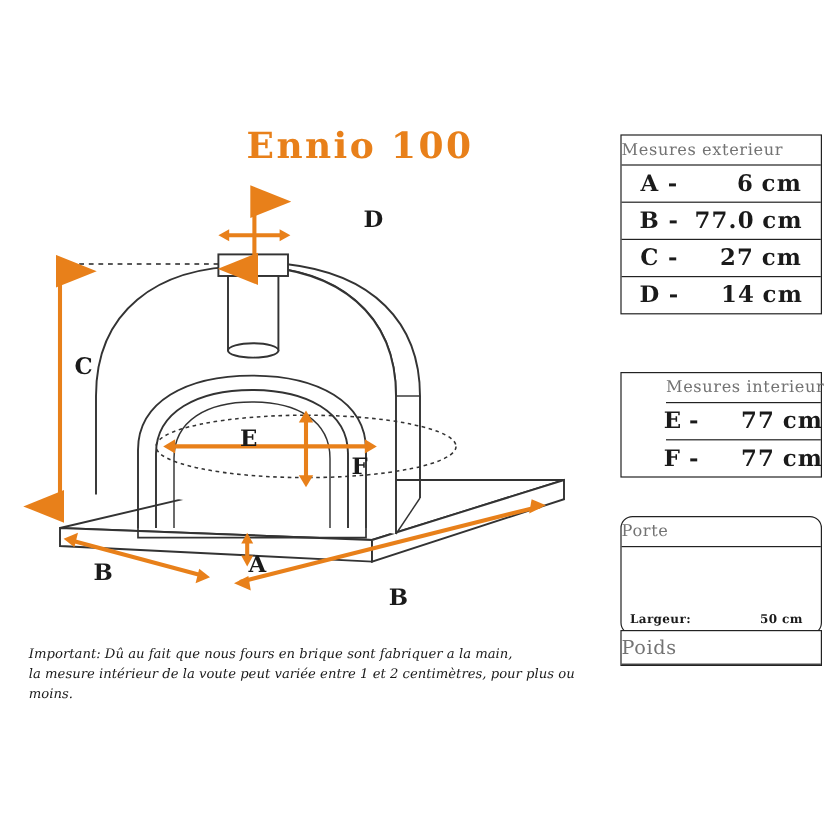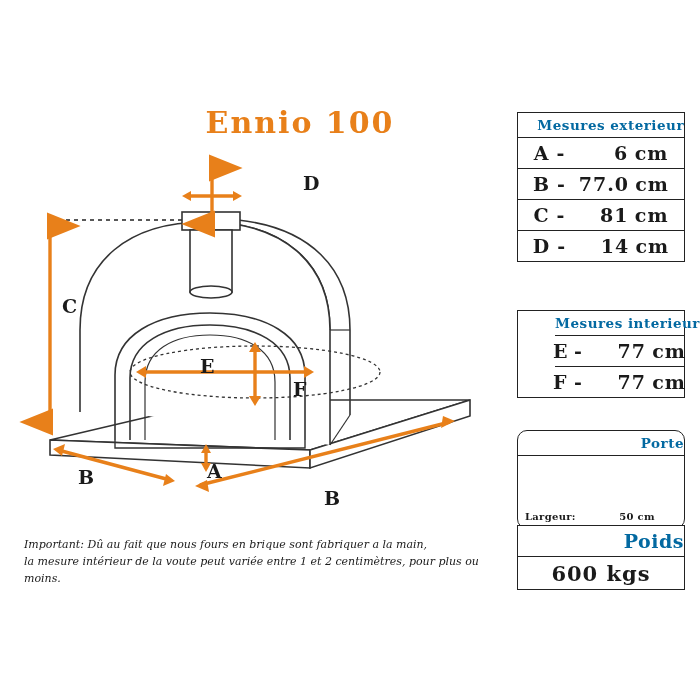--- a/index.html
+++ b/index.html
@@ -78,14 +78,14 @@
     background: #fff;
   }
   .tbl .hdr {
-    text-align: right;
-    font-family: "DejaVu Serif", serif;
-    font-weight: bold;
+    text-align: left;
+    font-family: "DejaVu Serif", serif;
+    font-weight: normal;
     font-size: 13.5px;
     letter-spacing: 0.5px;
     padding: 4px 0 4px;
     border-bottom: 1.6px solid #222;
-    color: #0369a1;
+    color: #737373;
     white-space: nowrap;
   }
   .tbl .row {

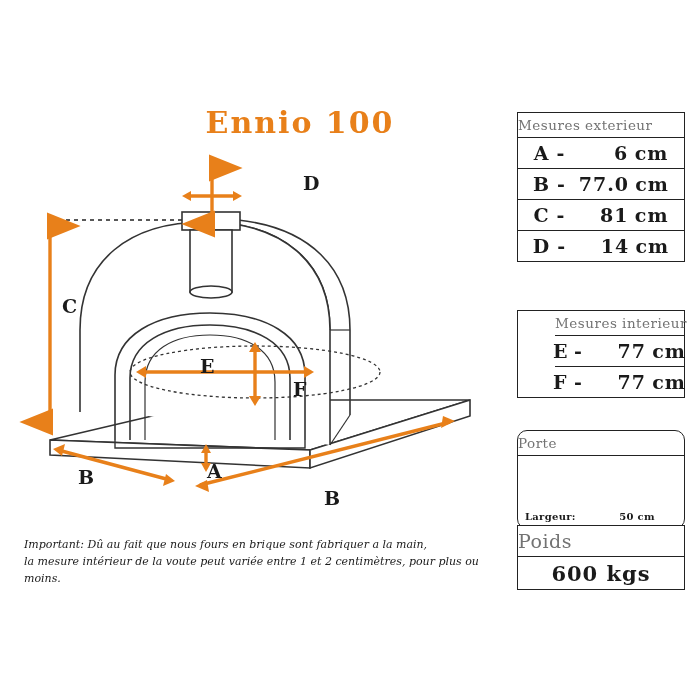--- a/index.html
+++ b/index.html
@@ -258,7 +258,7 @@
     <div class="row">
       <span class="k">C</span>
       <span class="dash">-</span>
-      <span class="v">81</span>
+      <span class="v">27</span>
       <span class="u">cm</span>
     </div>
     <div class="row">

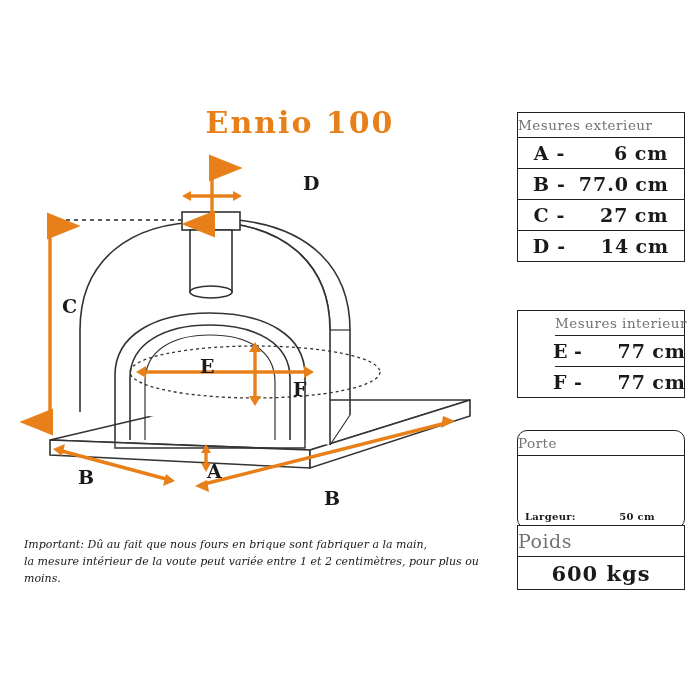--- a/index.html
+++ b/index.html
@@ -117,7 +117,7 @@
     margin-top: 48px;
   }
   .tbl.porte .row .pk { min-width: 80px; text-align: left; }
-  .tbl.porte .row .pv { min-width: 64px; text-align: center; }
+  .tbl.porte .row .pv { min-width: 64px; text-align: right; }
 
   .tbl.poids .row {
     height: 32px;

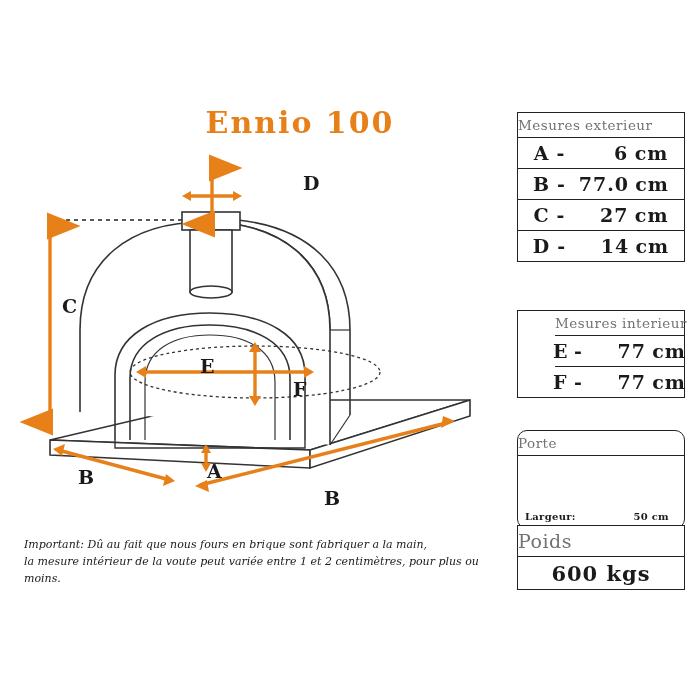--- a/index.html
+++ b/index.html
@@ -123,7 +123,7 @@
     height: 32px;
     font-size: 21px;
   }
-  .tbl.poids .hdr { font-size: 19px; }
+  .tbl.poids .hdr { font-size: 16px; }
 
   #t-ext { top: 112px; }
   #t-int { top: 310px; padding-left: 37px; }

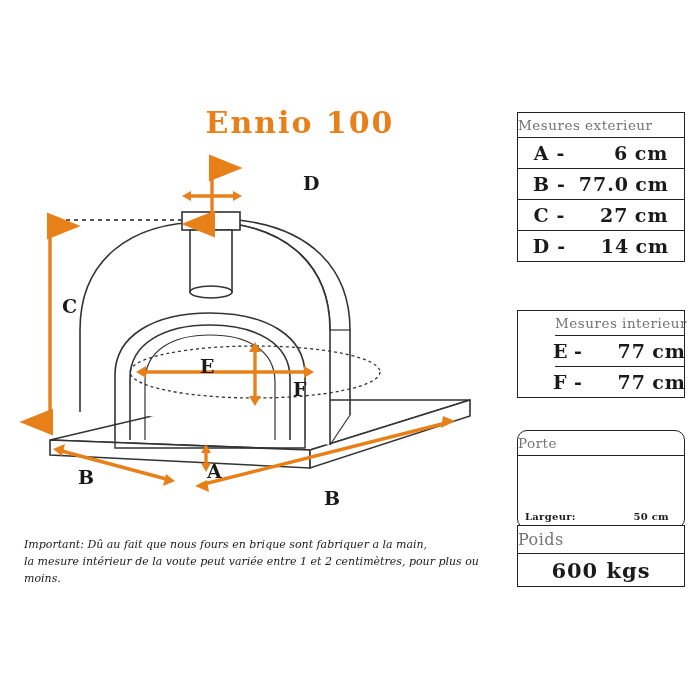--- a/index.html
+++ b/index.html
@@ -295,9 +295,6 @@
 
   <div class="tbl poids" id="t-poids">
     <div class="hdr">Poids</div>
-    <div class="row">
-      <span>600 kgs</span>
-    </div>
   </div>
 
 </div>

